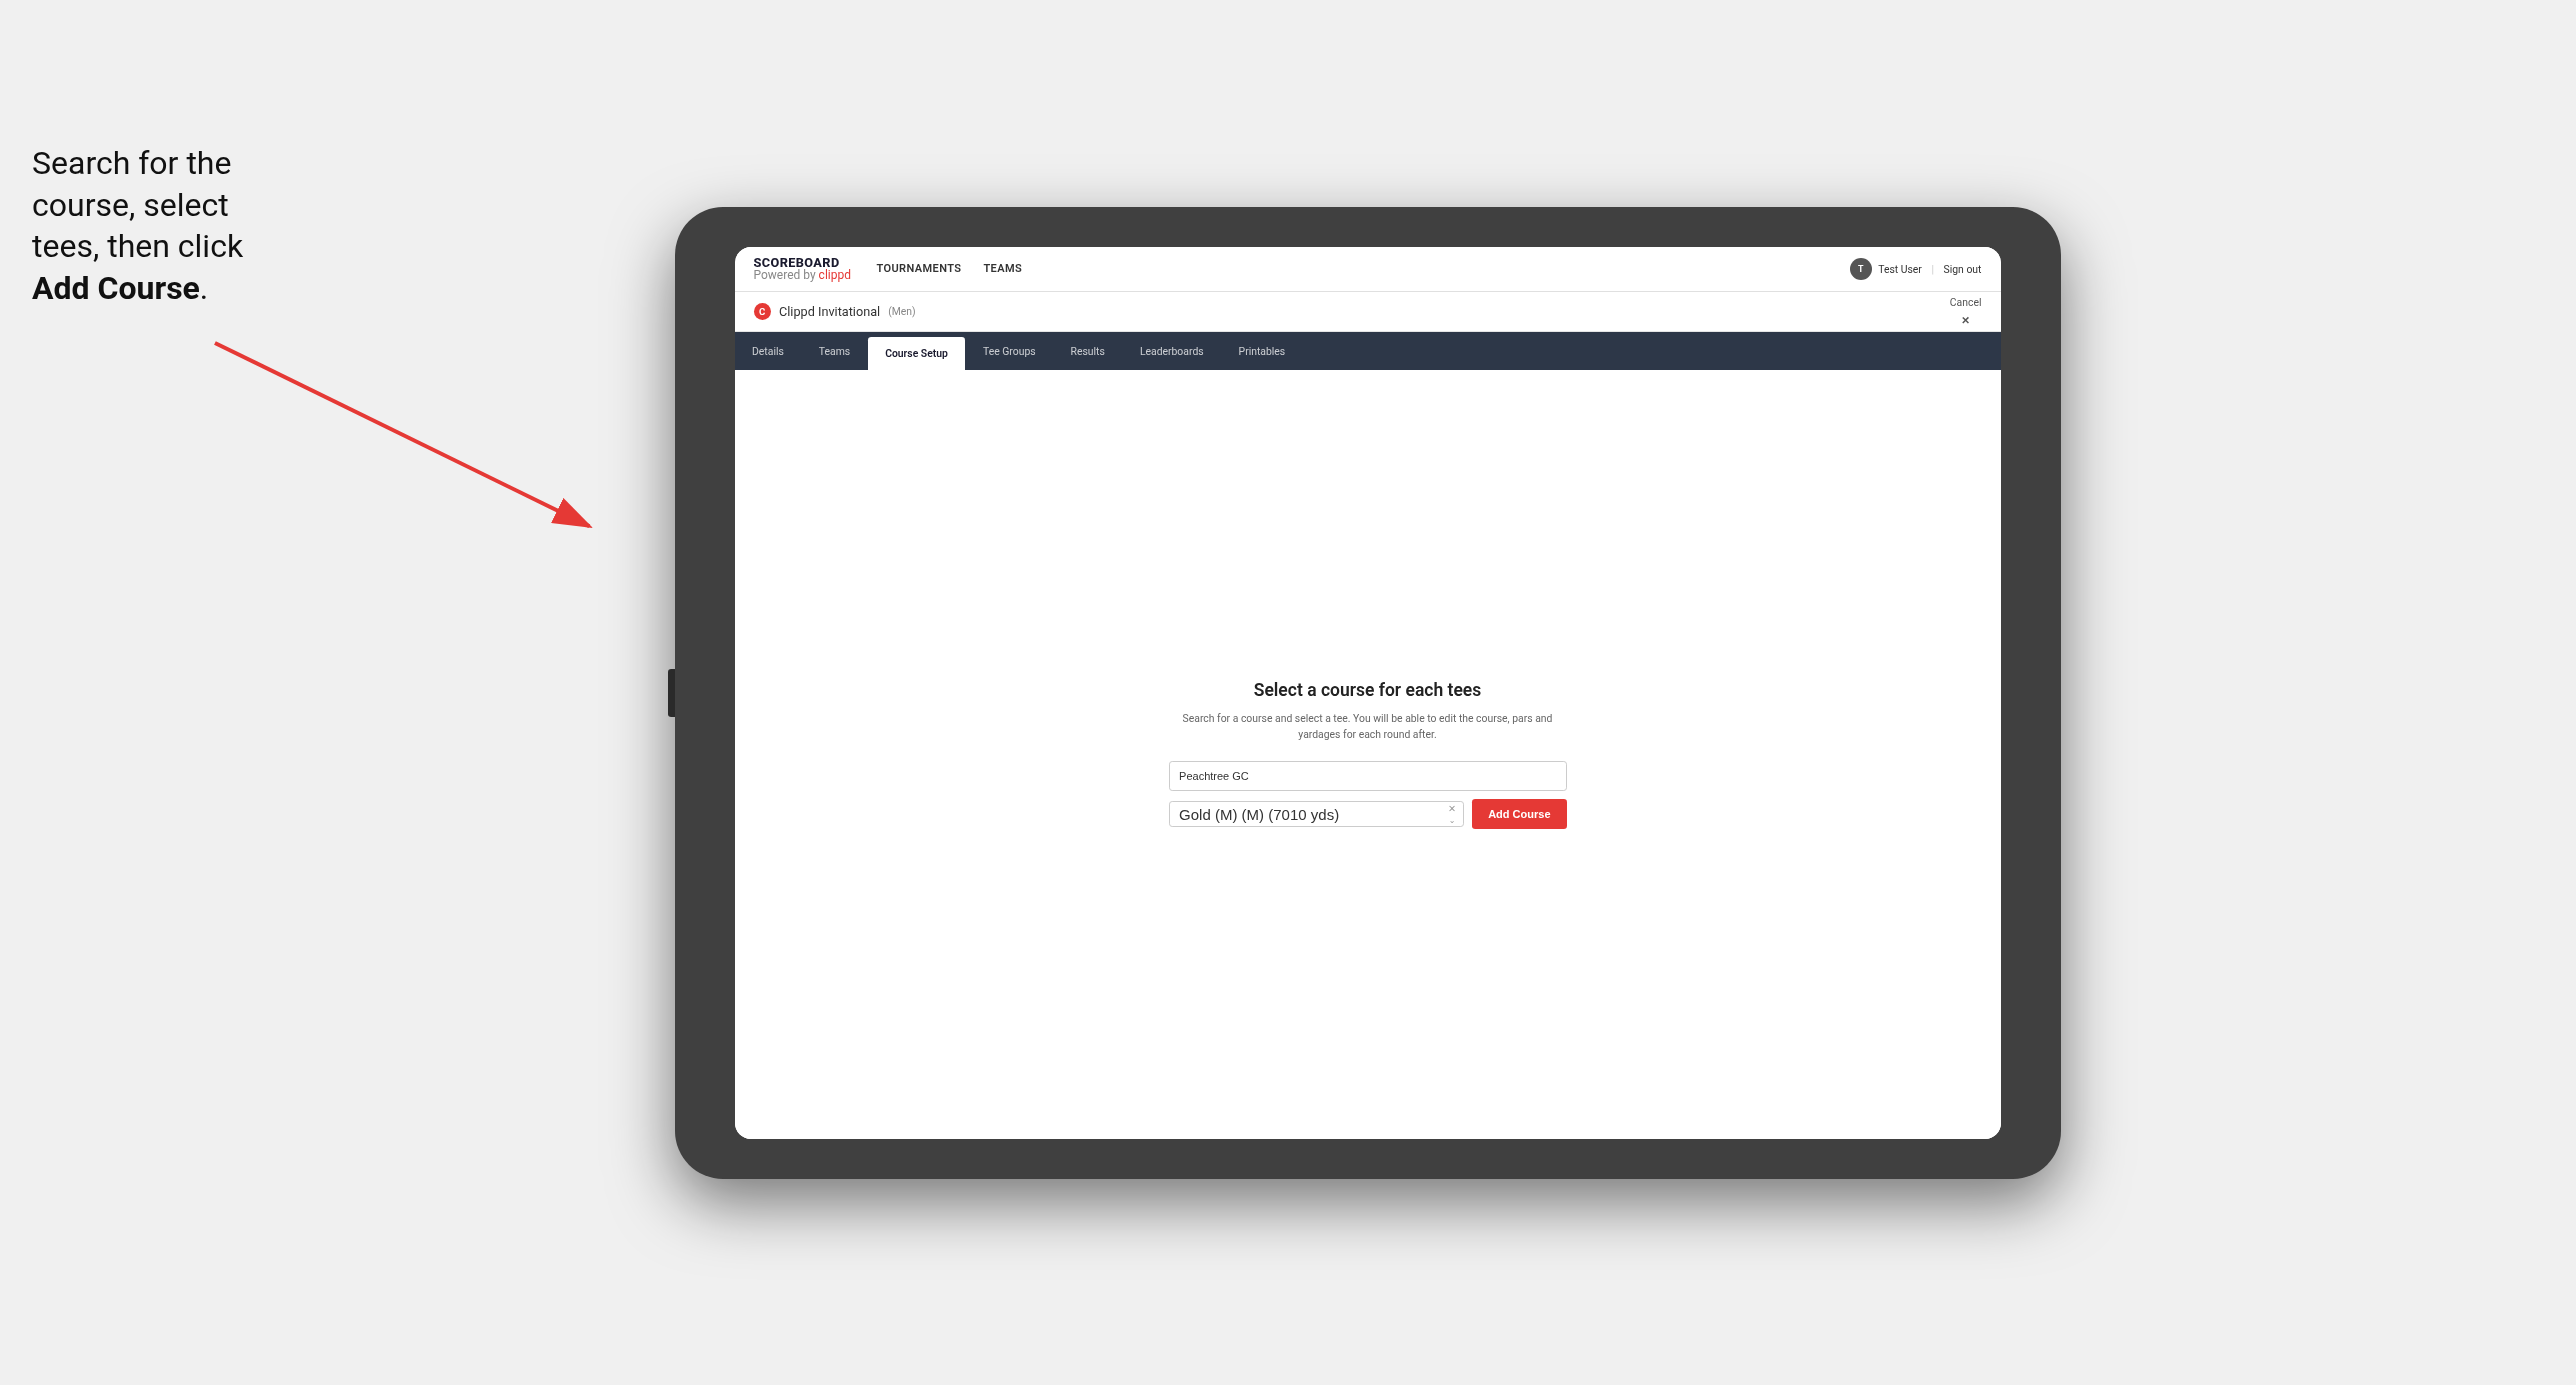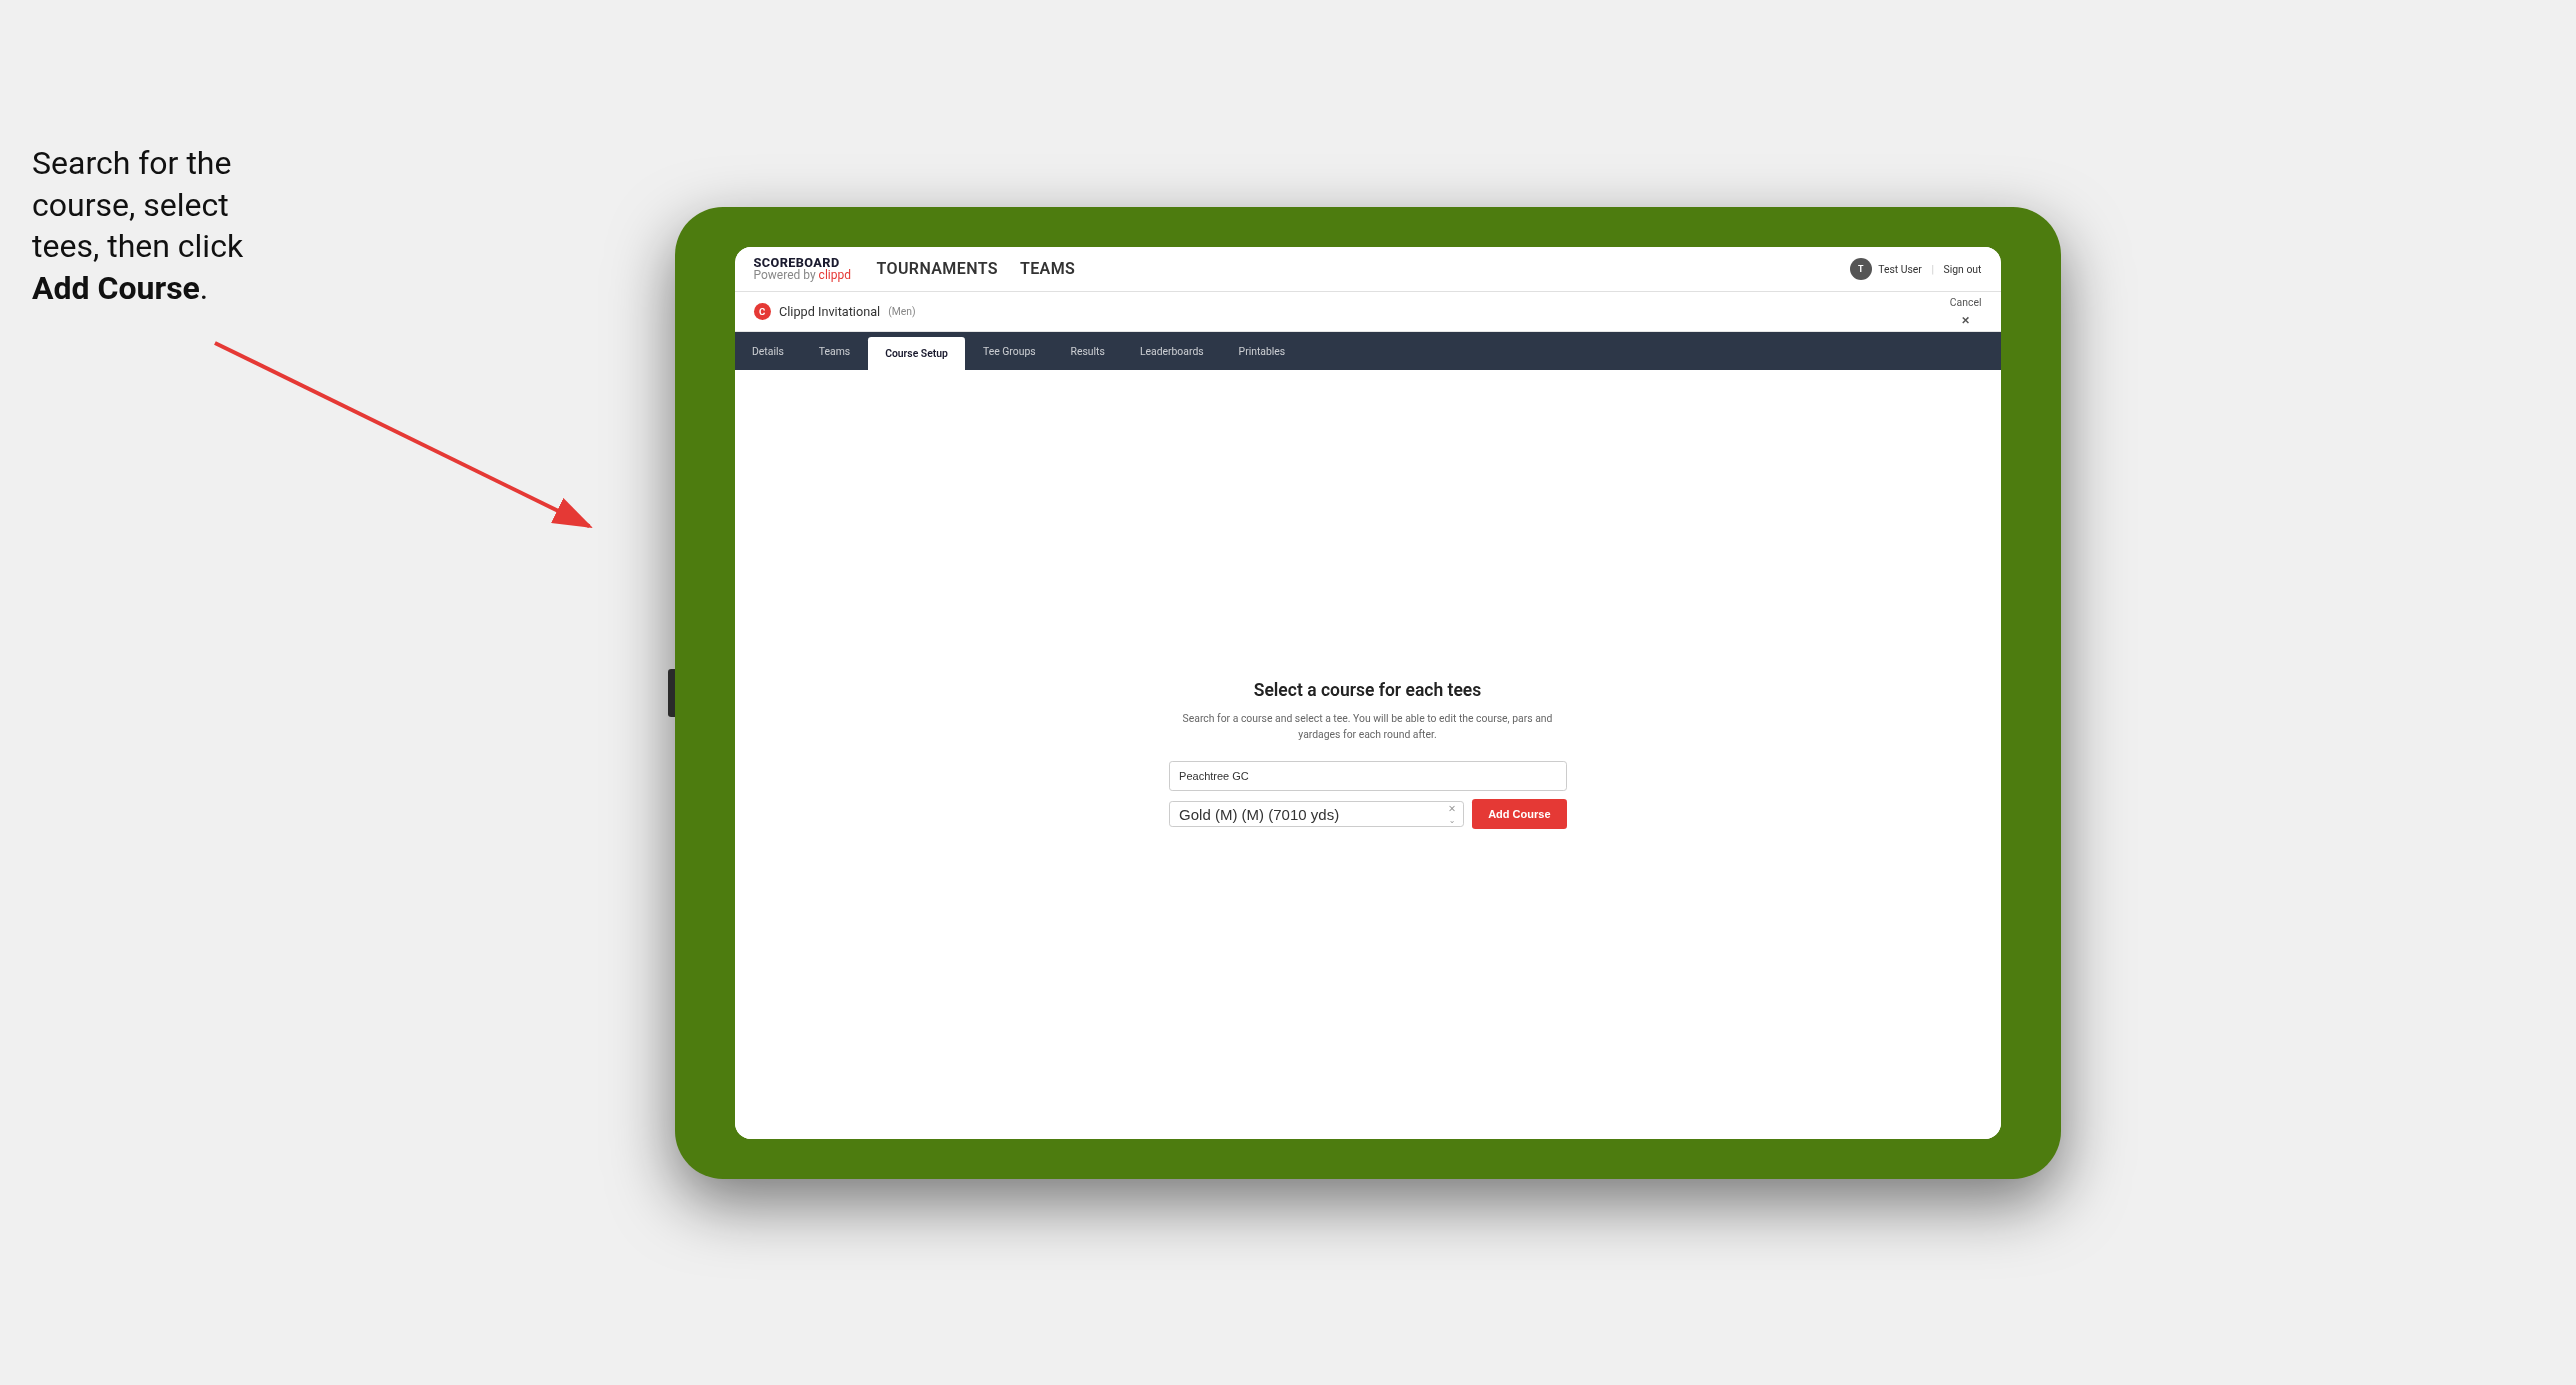--- a/index.html
+++ b/index.html
@@ -34,7 +34,7 @@
     .tablet {
       width: 1386px;
       height: 972px;
-      background: #4d7c0f;
+      background: #404040;
       border-radius: 48px;
       box-shadow: 0 24px 64px rgba(0,0,0,0.5);
       display: flex;

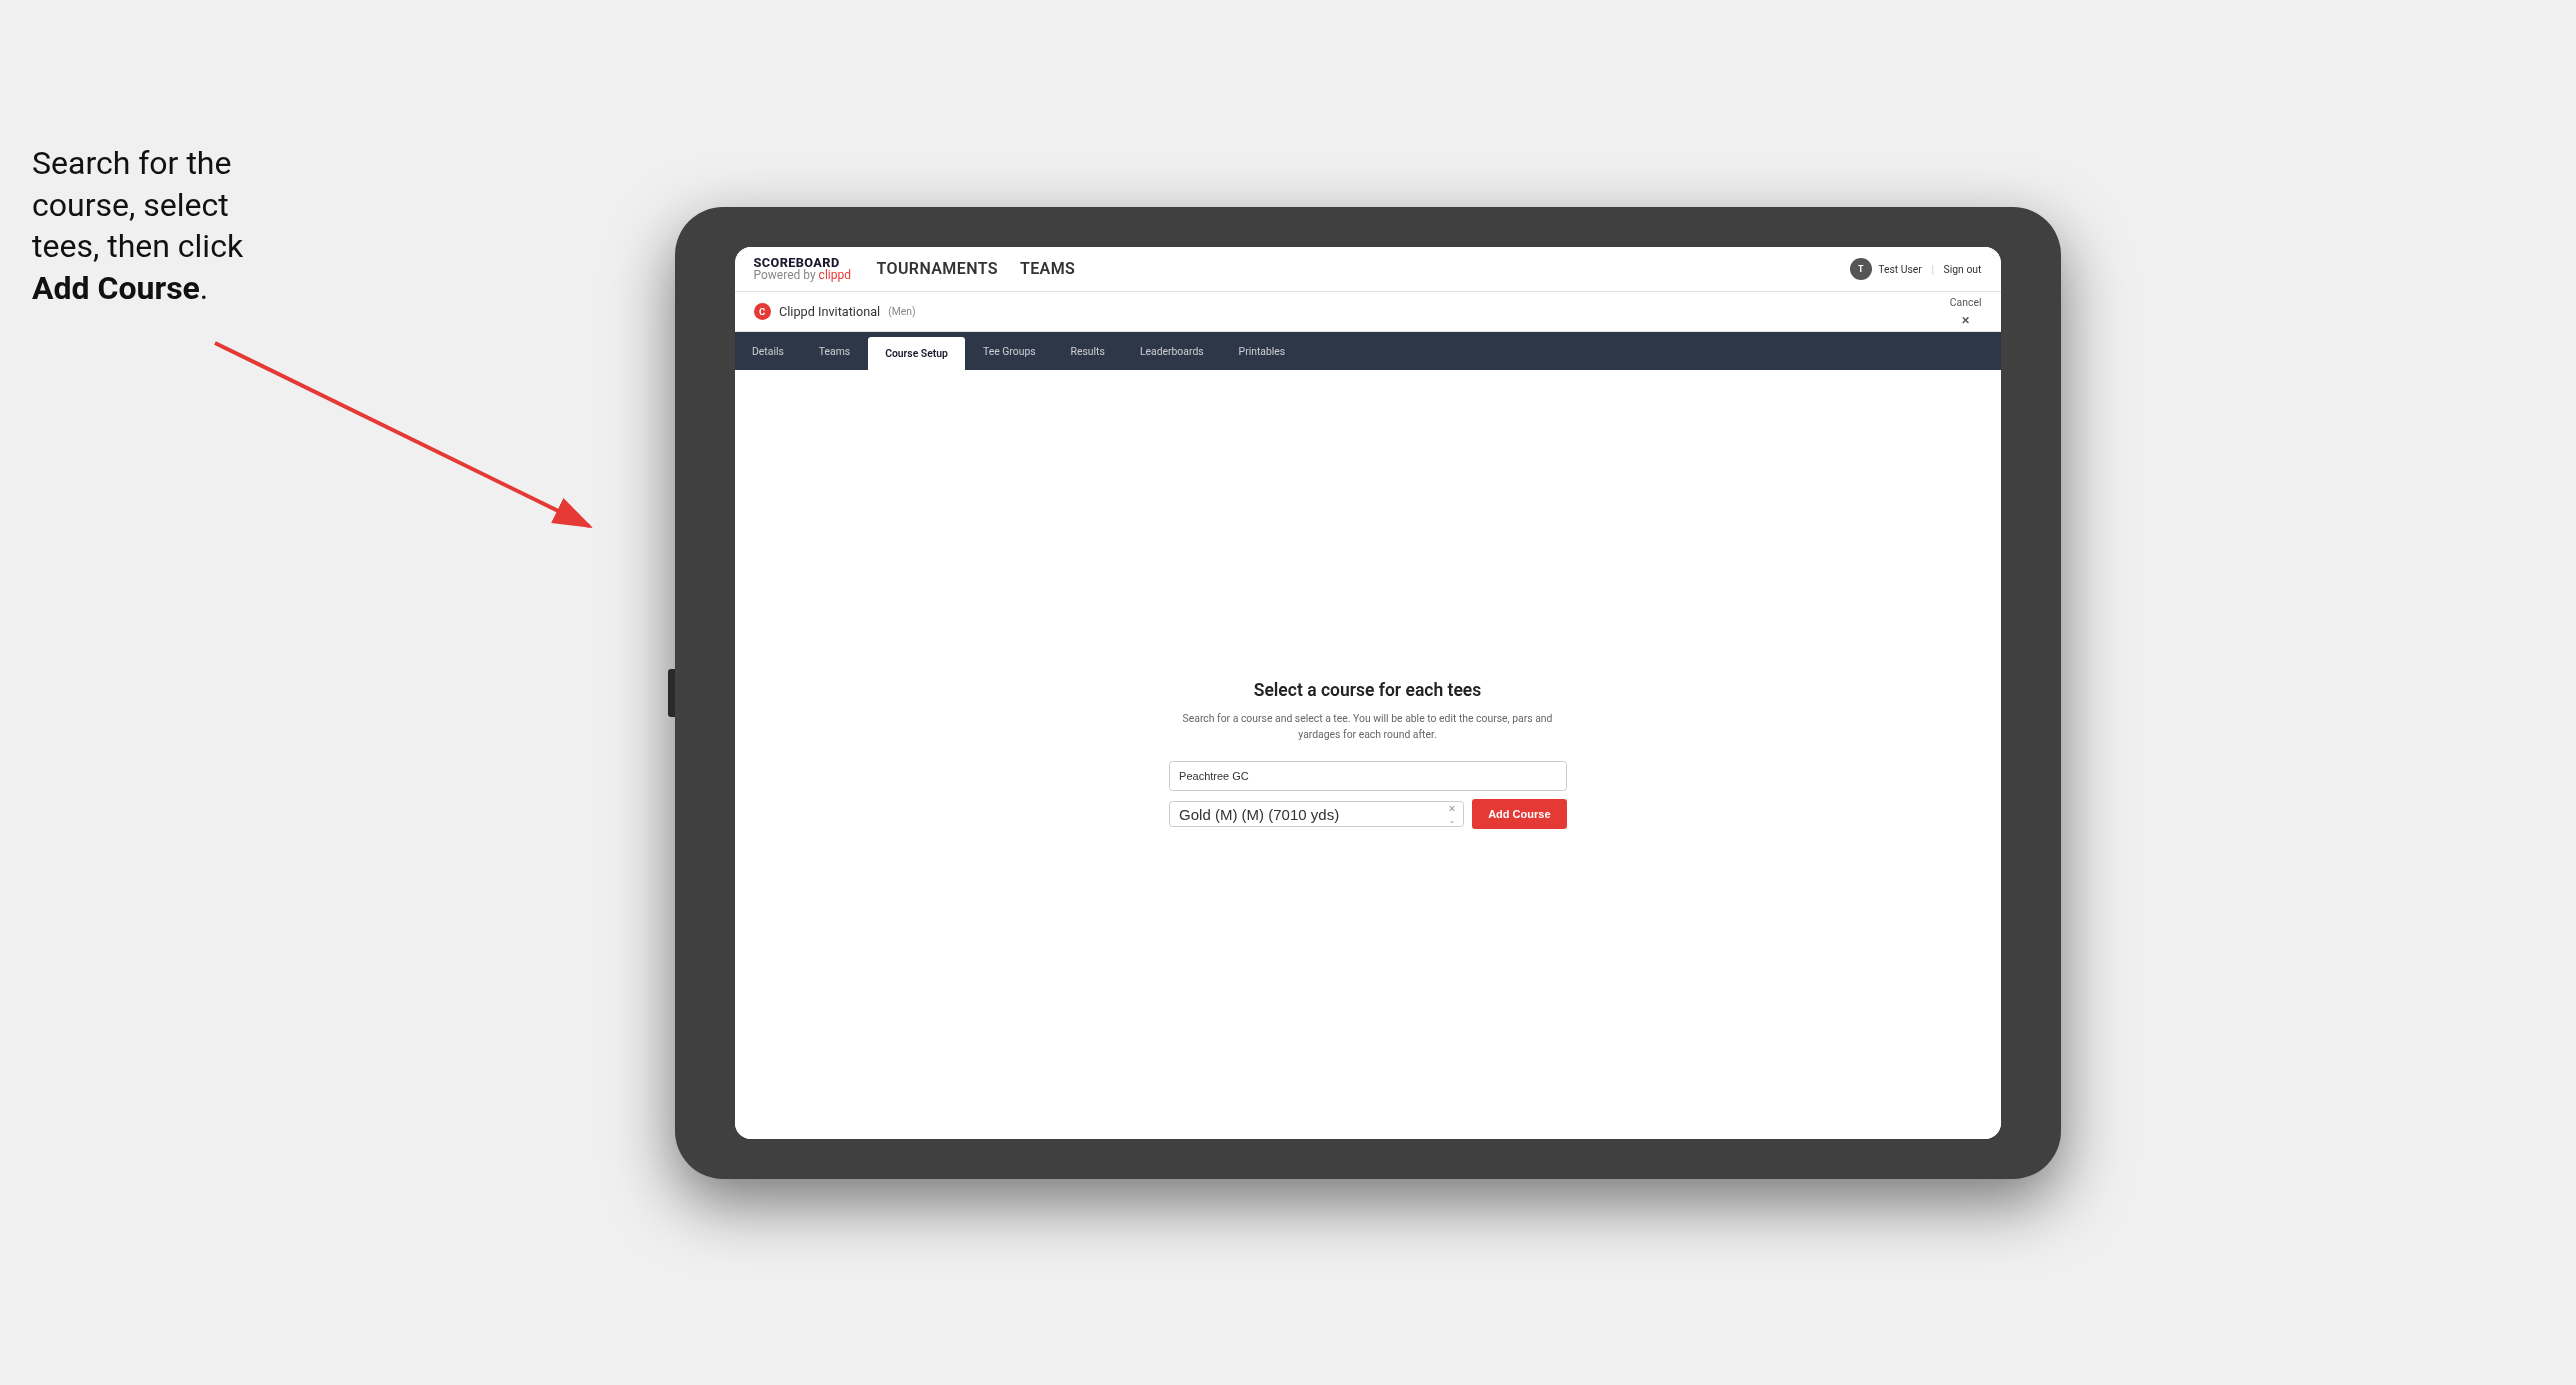--- a/index.html
+++ b/index.html
@@ -106,7 +106,7 @@
       gap: 22px;
     }
     .topnav-link {
-      font-size: 16px;
+      font-size: 11px;
       font-weight: 600;
       color: #333;
       text-transform: uppercase;

